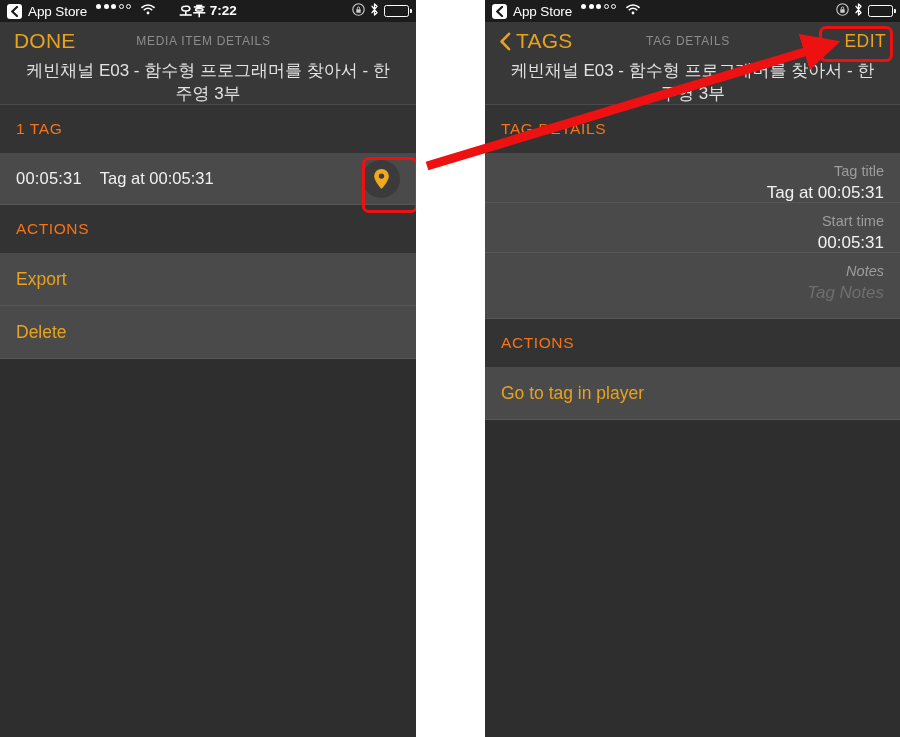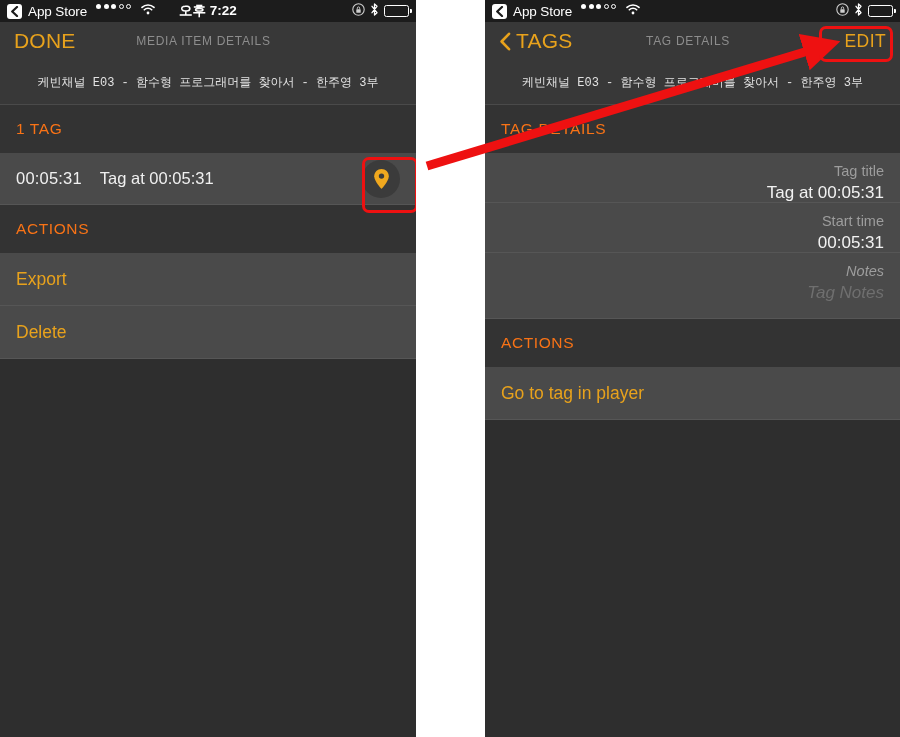--- a/index.html
+++ b/index.html
@@ -134,12 +134,11 @@
     align-items: center;
     justify-content: center;
     color: #e2e2e2;
-    font-size: 12px;
+    font-size: 17px;
     border-bottom: 1px solid #4a4a4a;
     box-sizing: border-box;
-    padding: 0 0;
+    padding: 0 24px;
     text-align: center;
-    font-family: Liberation Mono, monospace;
   }
 
   

